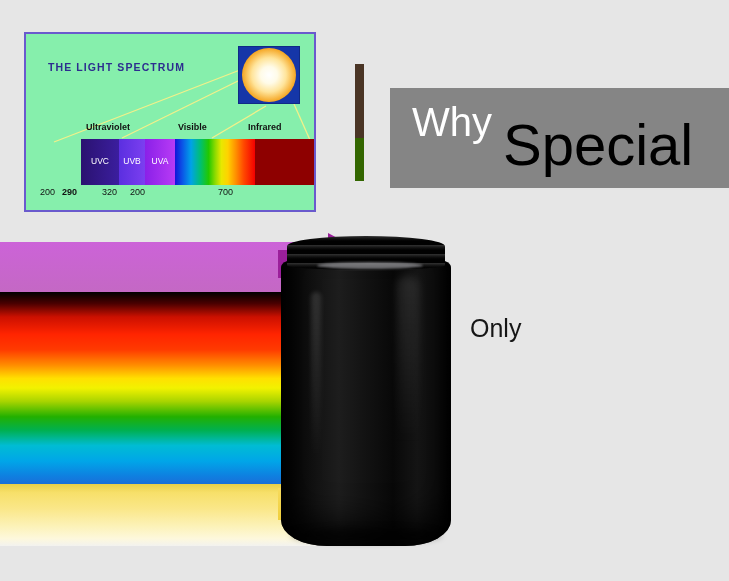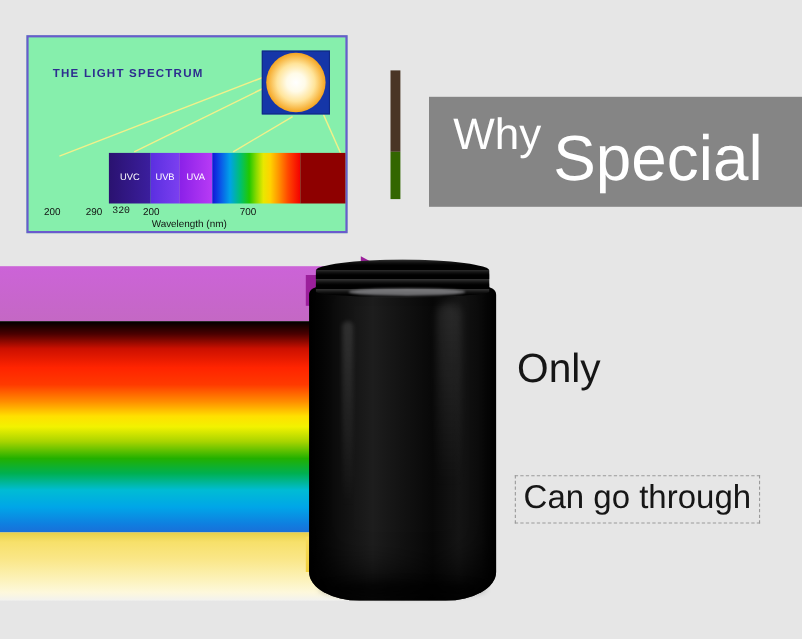--- a/index.html
+++ b/index.html
@@ -451,6 +451,11 @@
       <div class="sun-glow"></div>
     </div>
 
+    <div class="band-labels">
+      <span class="band-label bl-uv">Ultraviolet</span>
+      <span class="band-label bl-vis">Visible</span>
+      <span class="band-label bl-ir">Infrared</span>
+    </div>
 
     <div class="spectrum-strip">
       <div class="seg seg-uvc">

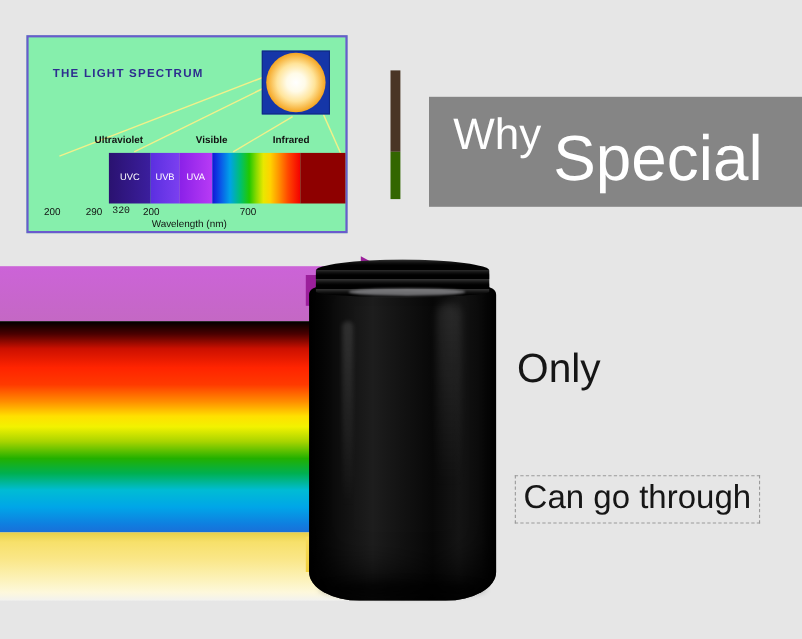--- a/index.html
+++ b/index.html
@@ -103,7 +103,7 @@
 
   .spectrum-strip {
     position: absolute;
-    left: 32px;
+    left: 14px;
     top: 105px;
     width: 264px;
     height: 46px;

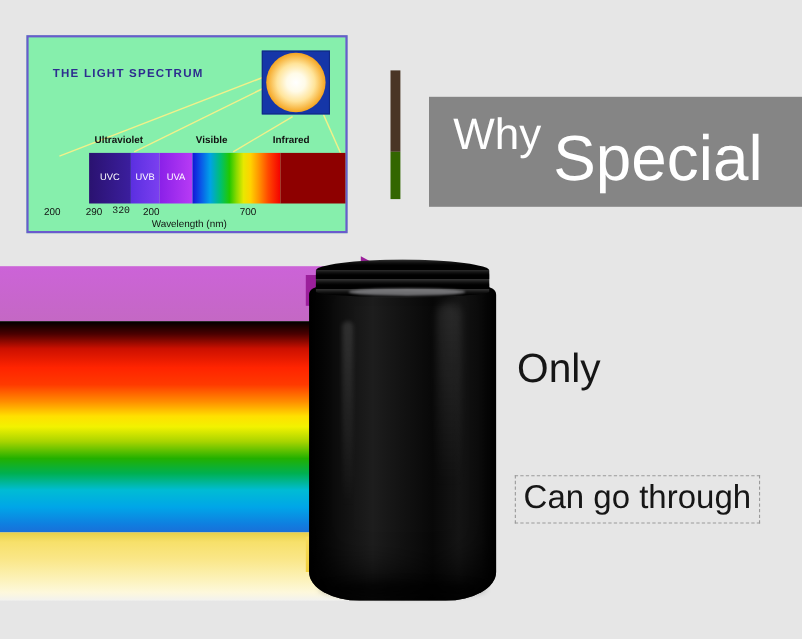--- a/index.html
+++ b/index.html
@@ -206,7 +206,7 @@
     left: 113px;
     top: 28px;
     font-size: 58px;
-    color: #ffffff;
+    color: #000000;
     line-height: 1;
     white-space: nowrap;
   }

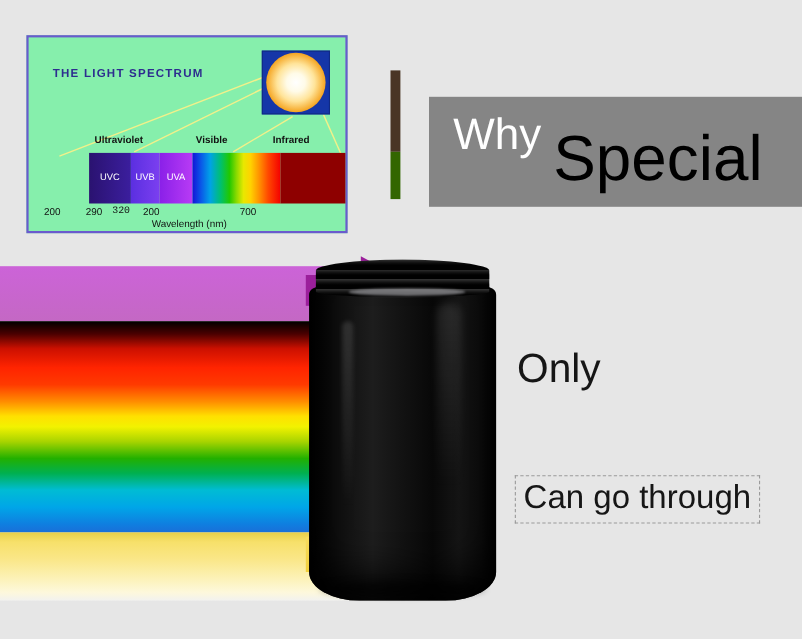--- a/index.html
+++ b/index.html
@@ -147,7 +147,7 @@
     white-space: nowrap;
   }
   .t200 { left: 14px; }
-  .t290 { left: 52px; }
+  .t290 { left: 36px; font-weight: bold; }
   .t320 { left: 76px; font-family: Liberation Mono, monospace; }
   .t400 { left: 104px; }
   .t700 { left: 192px; }

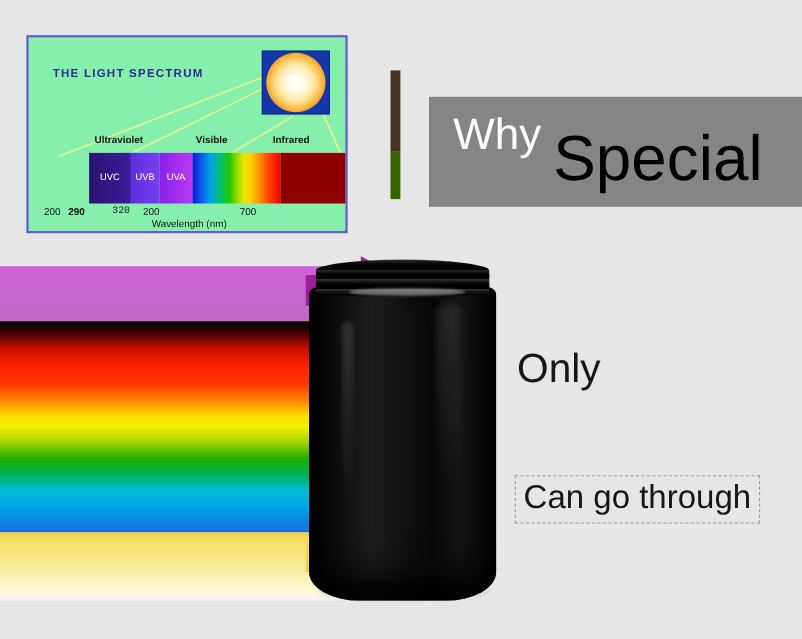--- a/index.html
+++ b/index.html
@@ -148,7 +148,7 @@
   }
   .t200 { left: 14px; }
   .t290 { left: 36px; font-weight: bold; }
-  .t320 { left: 76px; font-family: Liberation Mono, monospace; }
+  .t320 { left: 76px; }
   .t400 { left: 104px; }
   .t700 { left: 192px; }
 

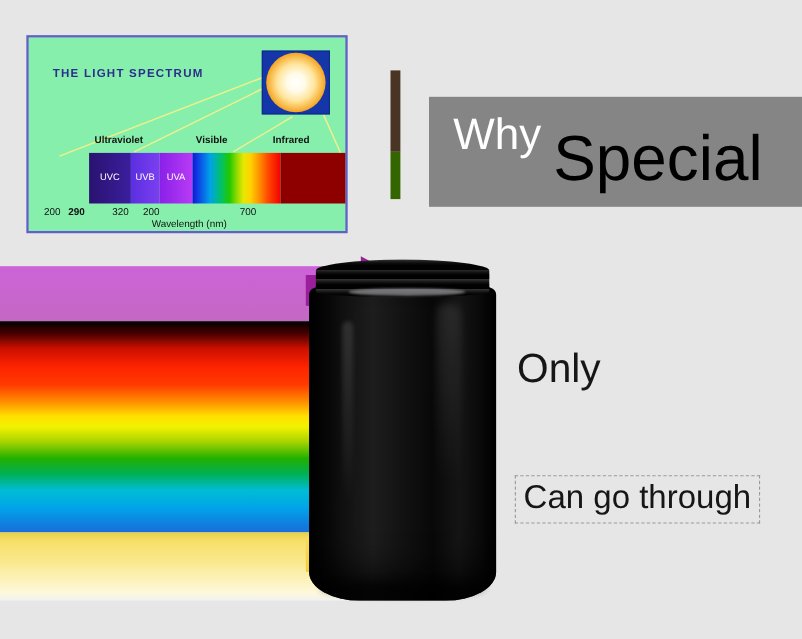--- a/index.html
+++ b/index.html
@@ -479,7 +479,6 @@
       <span class="tick t700">700</span>
     </div>
 
-    <div class="axis-caption">Wavelength (nm)</div>
   </div>
 
   <div class="color-rule">

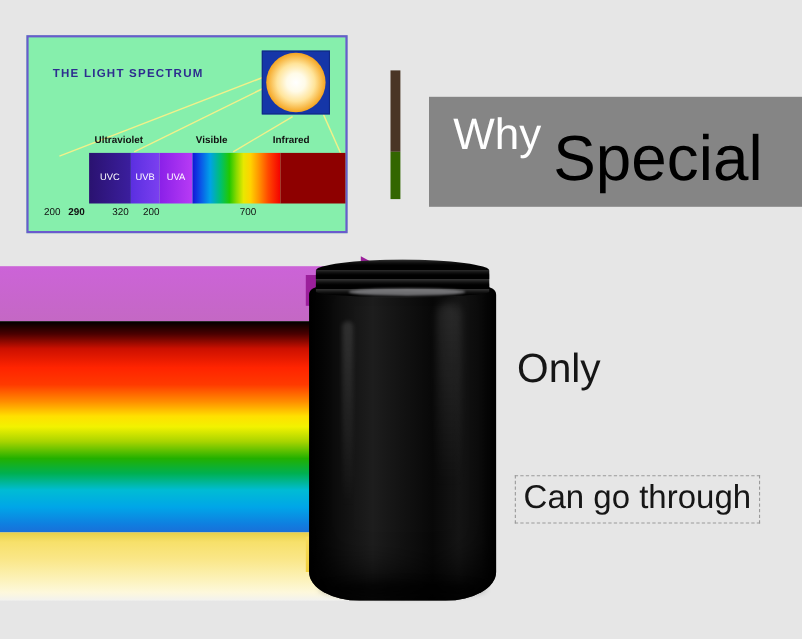--- a/index.html
+++ b/index.html
@@ -403,7 +403,7 @@
     position: absolute;
     left: 470px;
     top: 316px;
-    font-size: 37px;
+    font-size: 25px;
     color: #161616;
     line-height: 1;
     white-space: nowrap;

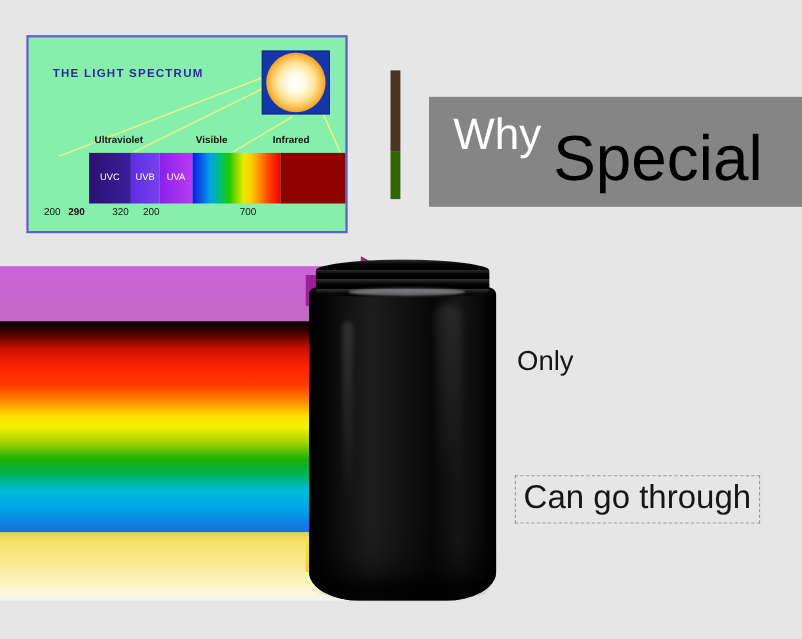--- a/index.html
+++ b/index.html
@@ -519,7 +519,6 @@
   <div class="txt-only">Only</div>
 
 
-  <div class="txt-through">Can go through</div>
 
 </div>
 

